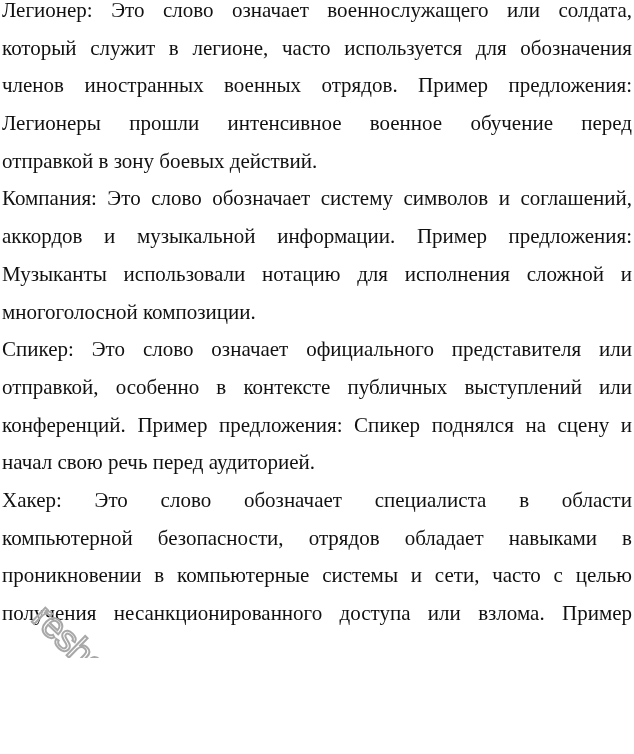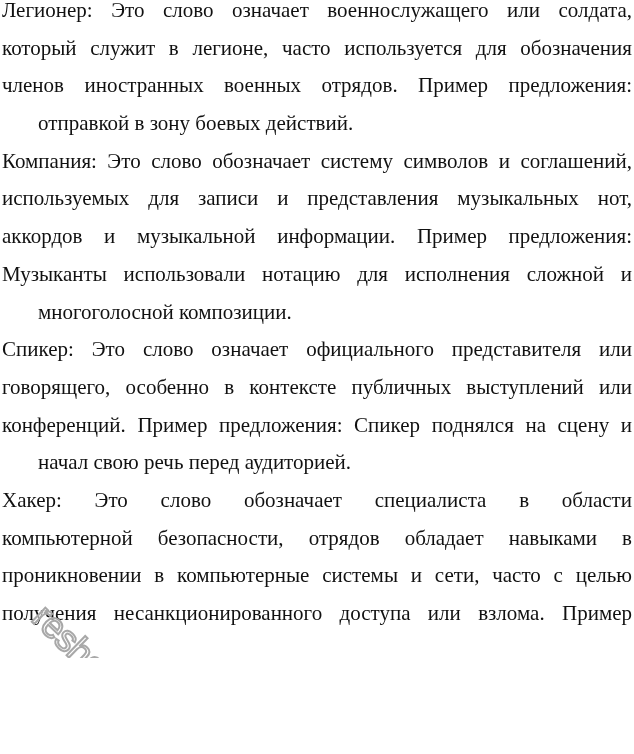--- a/index.html
+++ b/index.html
@@ -72,6 +72,7 @@
         <div class="line just">Легионер: Это слово означает военнослужащего или солдата,</div>
         <div class="line just">который служит в легионе, часто используется для обозначения</div>
         <div class="line just">членов иностранных военных отрядов. Пример предложения:</div>
+        <div class="line just">Легионеры прошли интенсивное военное обучение перед</div>
         <div class="line last">отправкой в зону боевых действий.</div>
       </div>
       <div class="para">

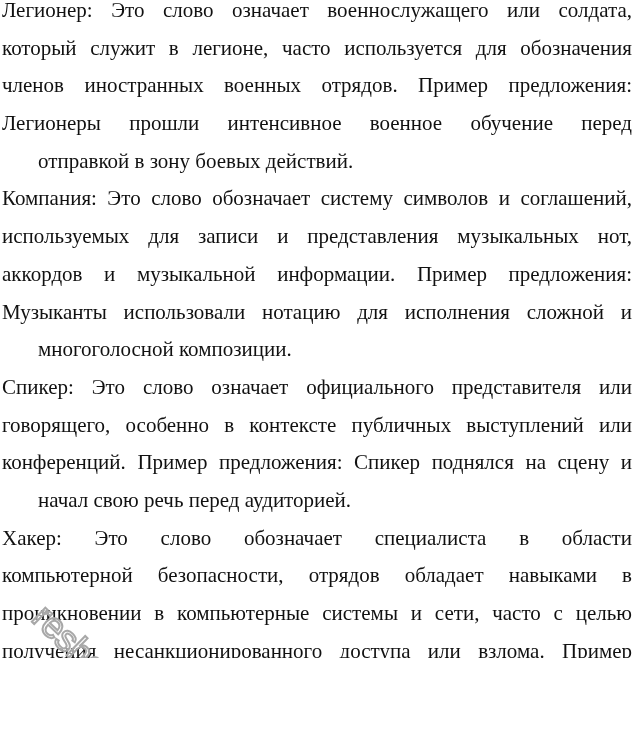--- a/index.html
+++ b/index.html
@@ -40,7 +40,6 @@
   .line.last {
     text-align: left;
     text-align-last: left;
-    margin-left: 36px;
   }
   .wm {
     position: absolute;

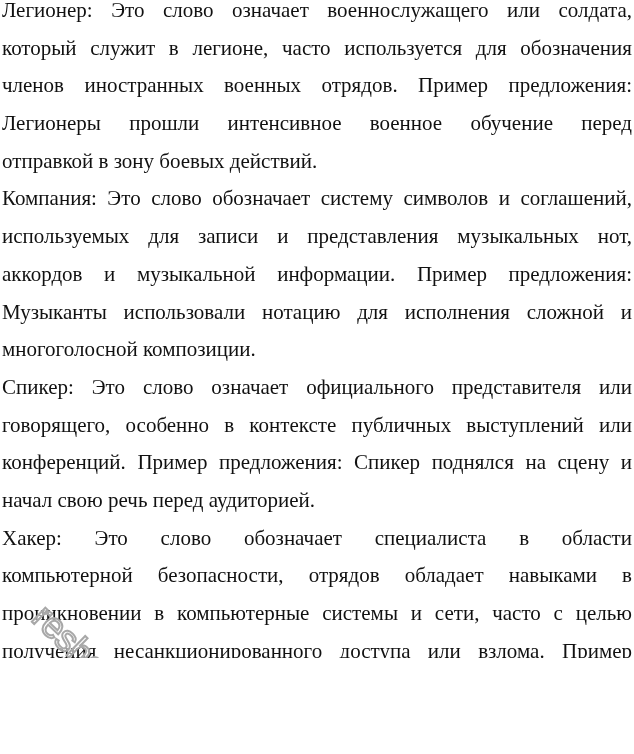--- a/index.html
+++ b/index.html
@@ -76,7 +76,6 @@
       </div>
       <div class="para">
         <div class="line just">Компания: Это слово обозначает систему символов и соглашений,</div>
-        <div class="line just">используемых для записи и представления музыкальных нот,</div>
         <div class="line just">аккордов и музыкальной информации. Пример предложения:</div>
         <div class="line just">Музыканты использовали нотацию для исполнения сложной и</div>
         <div class="line last">многоголосной композиции.</div>

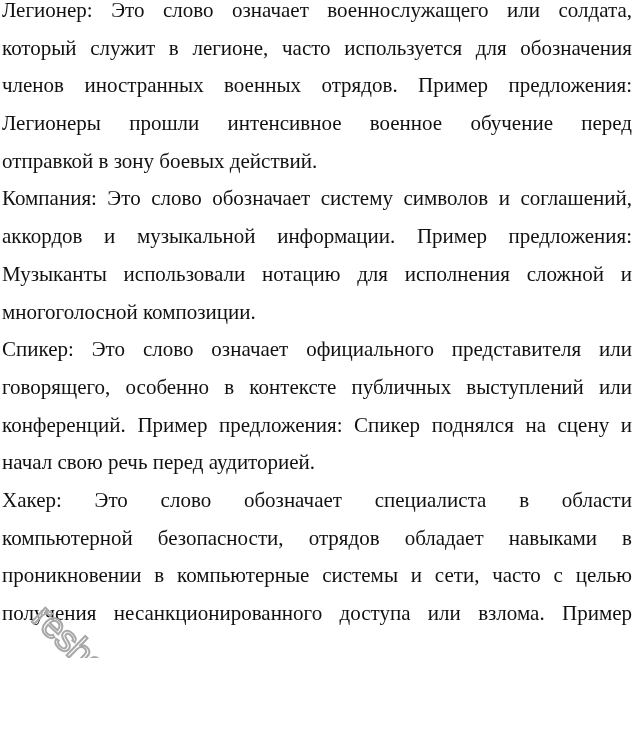--- a/index.html
+++ b/index.html
@@ -82,7 +82,7 @@
       </div>
       <div class="para">
         <div class="line just">Спикер: Это слово означает официального представителя или</div>
-        <div class="line just">говорящего, особенно в контексте публичных выступлений или</div>
+        <div class="line just">отправкой, особенно в контексте публичных выступлений или</div>
         <div class="line just">конференций. Пример предложения: Спикер поднялся на сцену и</div>
         <div class="line last">начал свою речь перед аудиторией.</div>
       </div>

